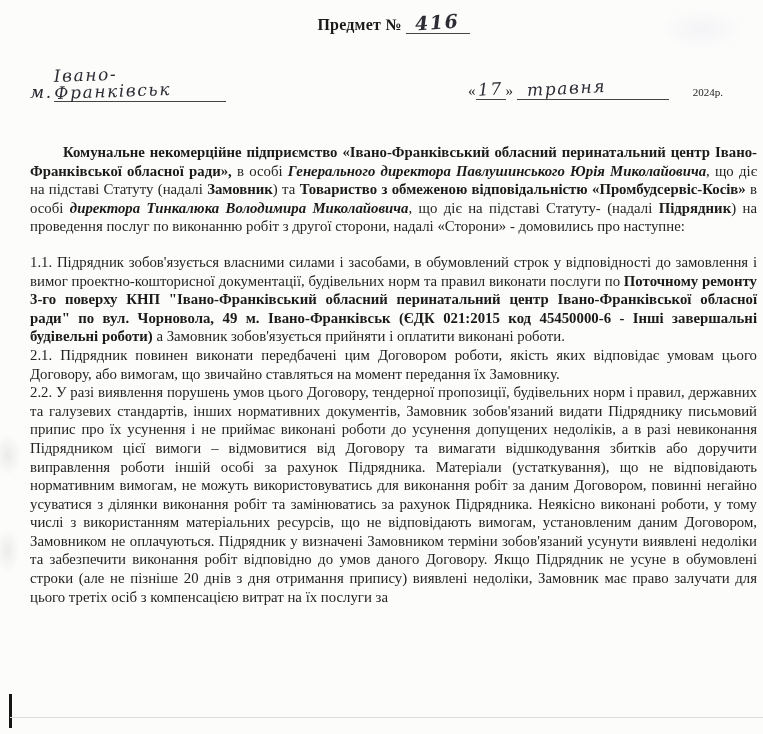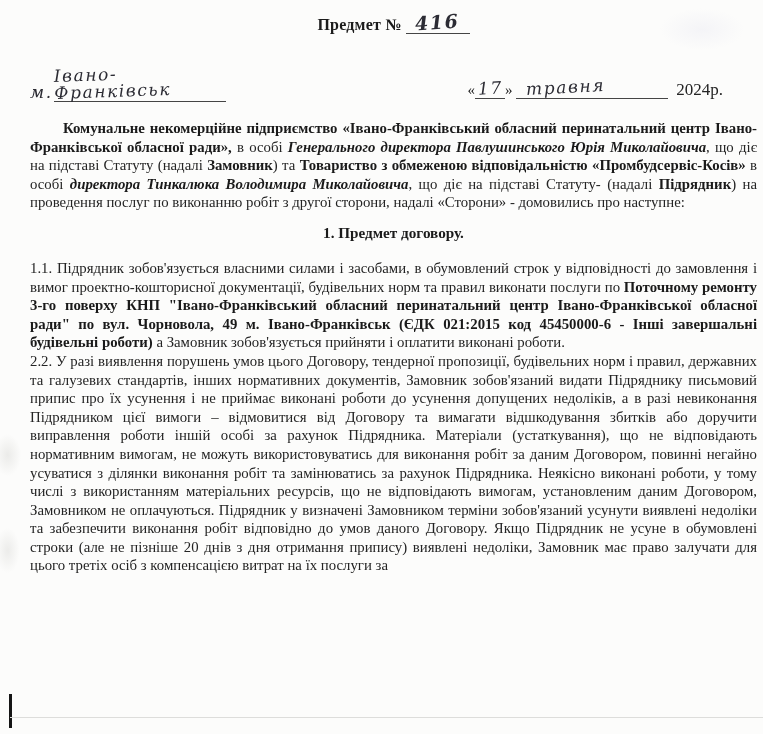--- a/index.html
+++ b/index.html
@@ -84,7 +84,7 @@
   .day-blank .hand { transform: rotate(-3deg); position: relative; top: -1px; }
   .month-blank { width: 152px; text-align: left; padding-left: 10px; }
   .month-blank .hand { transform: rotate(-3deg); position: relative; top: -2px; }
-  .year-label { margin-left: 8px; font-size: 17px; color: #242424; }
+  .year-label { margin-left: 24px; font-size: 11px; color: #242424; }
   .quote-mark { font-size: 15px; color: #242424; }
 
   

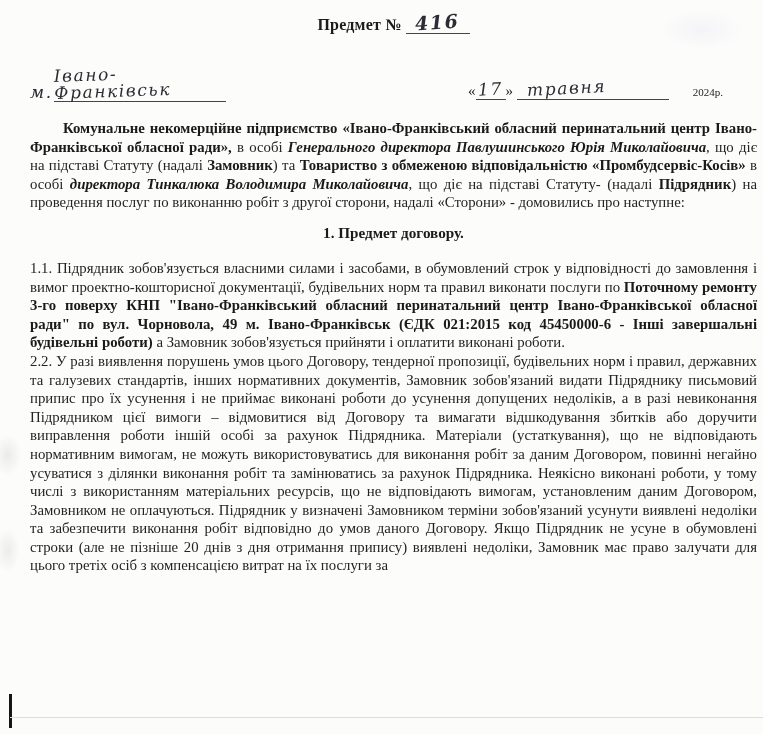--- a/index.html
+++ b/index.html
@@ -88,7 +88,7 @@
   .quote-mark { font-size: 15px; color: #242424; }
 
   
-  .intro { margin-top: 19px; font-family: Liberation Serif, serif; }
+  .intro { margin-top: 43px; font-family: Liberation Serif, serif; }
   .heading-1 { margin-top: 11px; }
   .clause-1-1 { margin-top: 17px; }
   .heading-2 { margin-top: 21px; }

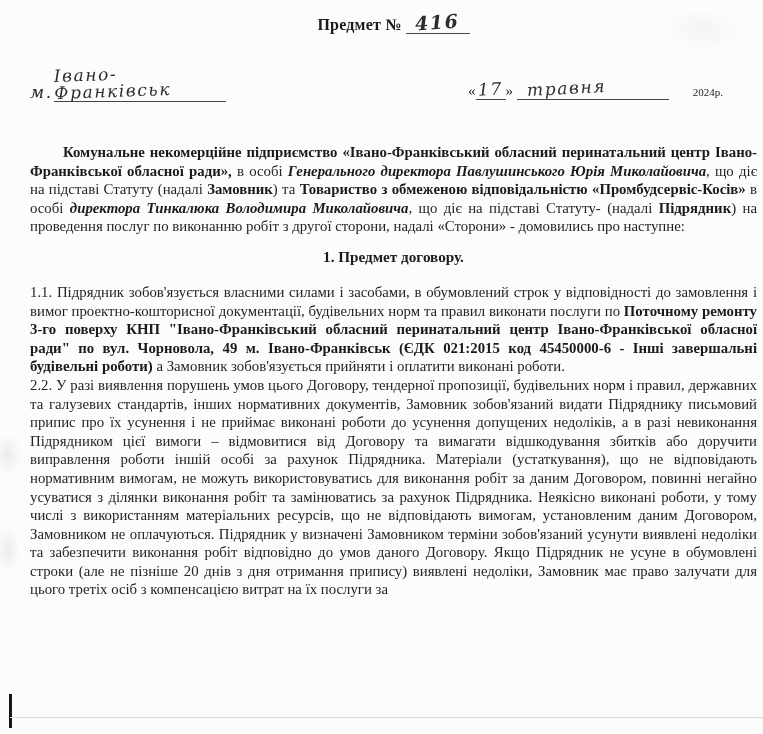--- a/index.html
+++ b/index.html
@@ -129,7 +129,6 @@
 
   <p class="body-par indent-first intro"><span class="seg-bold">Комунальне некомерційне підприємство «Івано-Франківський обласний перинатальний центр Івано-Франківської обласної ради»,</span><span class="seg-regular"> в особі </span><span class="seg-bolditalic">Генерального директора Павлушинського Юрія Миколайовича</span><span class="seg-regular">, що діє на підставі Статуту (надалі </span><span class="seg-bold">Замовник</span><span class="seg-regular">) та </span><span class="seg-bold">Товариство з обмеженою відповідальністю «Промбудсервіс-Косів»</span><span class="seg-regular"> в особі </span><span class="seg-bolditalic">директора Тинкалюка Володимира Миколайовича</span><span class="seg-regular">, що діє на підставі Статуту- (надалі </span><span class="seg-bold">Підрядник</span><span class="seg-regular">) на проведення послуг по виконанню робіт з другої сторони, надалі «Сторони» - домовились про наступне:</span></p>
 
-  <div class="section-heading heading-1">1. Предмет договору.</div>
   <p class="body-par clause-1-1"><span class="seg-regular">1.1. Підрядник зобов'язується власними силами і засобами, в обумовлений строк у відповідності до замовлення і вимог проектно-кошторисної документації, будівельних норм та правил виконати послуги по </span><span class="seg-bold">Поточному ремонту  3-го поверху КНП "Івано-Франківський обласний перинатальний центр Івано-Франківської обласної ради" по вул. Чорновола, 49 м. Івано-Франківськ (ЄДК 021:2015 код 45450000-6 - Інші завершальні будівельні роботи) </span><span class="seg-regular"> а Замовник зобов'язується прийняти і оплатити виконані роботи.</span></p>
 
   <p class="body-par"><span class="seg-regular">2.2. У разі виявлення порушень умов цього Договору, тендерної пропозиції, будівельних норм і правил, державних та галузевих стандартів, інших нормативних документів, Замовник зобов'язаний видати Підряднику письмовий припис про їх усунення і не приймає виконані роботи до усунення допущених недоліків, а в разі невиконання Підрядником цієї вимоги – відмовитися від Договору та вимагати відшкодування збитків або доручити виправлення роботи іншій особі за рахунок Підрядника. Матеріали (устаткування), що не відповідають нормативним вимогам, не можуть використовуватись для виконання робіт за даним Договором, повинні негайно усуватися з ділянки виконання робіт та замінюватись за рахунок Підрядника. Неякісно виконані роботи, у тому числі з використанням матеріальних ресурсів, що не відповідають вимогам, установленим даним Договором, Замовником не оплачуються. Підрядник у визначені Замовником терміни зобов'язаний усунути виявлені недоліки та забезпечити виконання робіт відповідно до умов даного Договору. Якщо Підрядник не усуне в обумовлені строки (але не пізніше 20 днів з дня отримання припису) виявлені недоліки, Замовник має право залучати для цього третіх осіб з компенсацією витрат на їх послуги за</span></p>

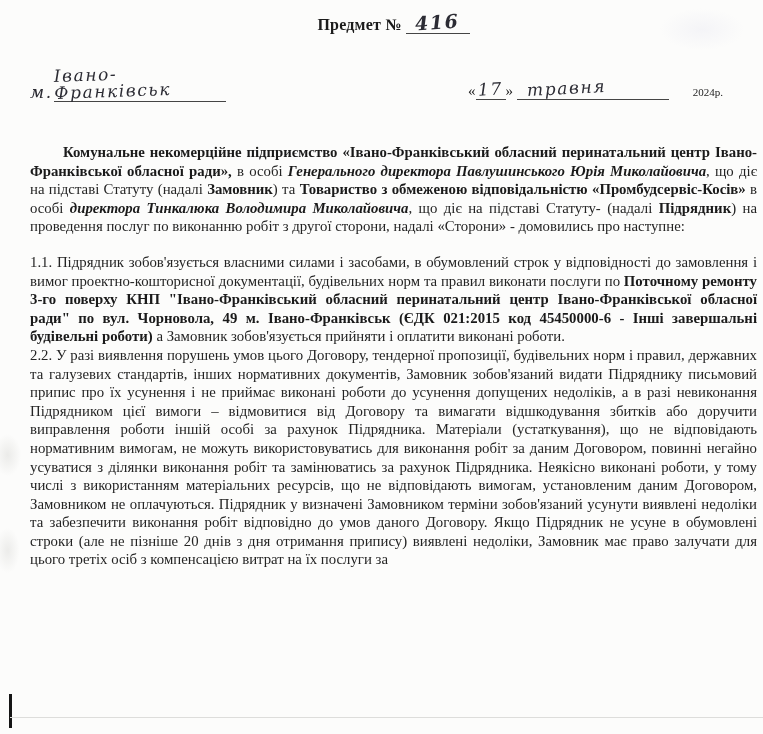--- a/index.html
+++ b/index.html
@@ -131,6 +131,7 @@
 
   <p class="body-par clause-1-1"><span class="seg-regular">1.1. Підрядник зобов'язується власними силами і засобами, в обумовлений строк у відповідності до замовлення і вимог проектно-кошторисної документації, будівельних норм та правил виконати послуги по </span><span class="seg-bold">Поточному ремонту  3-го поверху КНП "Івано-Франківський обласний перинатальний центр Івано-Франківської обласної ради" по вул. Чорновола, 49 м. Івано-Франківськ (ЄДК 021:2015 код 45450000-6 - Інші завершальні будівельні роботи) </span><span class="seg-regular"> а Замовник зобов'язується прийняти і оплатити виконані роботи.</span></p>
 
+  <p class="body-par clause-2-1"><span class="seg-regular">2.1.  Підрядник повинен виконати передбачені цим Договором роботи, якість яких відповідає умовам цього Договору, або вимогам, що звичайно ставляться на момент передання їх Замовнику.</span></p>
   <p class="body-par"><span class="seg-regular">2.2. У разі виявлення порушень умов цього Договору, тендерної пропозиції, будівельних норм і правил, державних та галузевих стандартів, інших нормативних документів, Замовник зобов'язаний видати Підряднику письмовий припис про їх усунення і не приймає виконані роботи до усунення допущених недоліків, а в разі невиконання Підрядником цієї вимоги – відмовитися від Договору та вимагати відшкодування збитків або доручити виправлення роботи іншій особі за рахунок Підрядника. Матеріали (устаткування), що не відповідають нормативним вимогам, не можуть використовуватись для виконання робіт за даним Договором, повинні негайно усуватися з ділянки виконання робіт та замінюватись за рахунок Підрядника. Неякісно виконані роботи, у тому числі з використанням матеріальних ресурсів, що не відповідають вимогам, установленим даним Договором, Замовником не оплачуються. Підрядник у визначені Замовником терміни зобов'язаний усунути виявлені недоліки та забезпечити виконання робіт відповідно до умов даного Договору. Якщо Підрядник не усуне в обумовлені строки (але не пізніше 20 днів з дня отримання припису) виявлені недоліки, Замовник має право залучати для цього третіх осіб з компенсацією витрат на їх послуги за</span></p>
 
   <div class="artifact-vline"></div>

